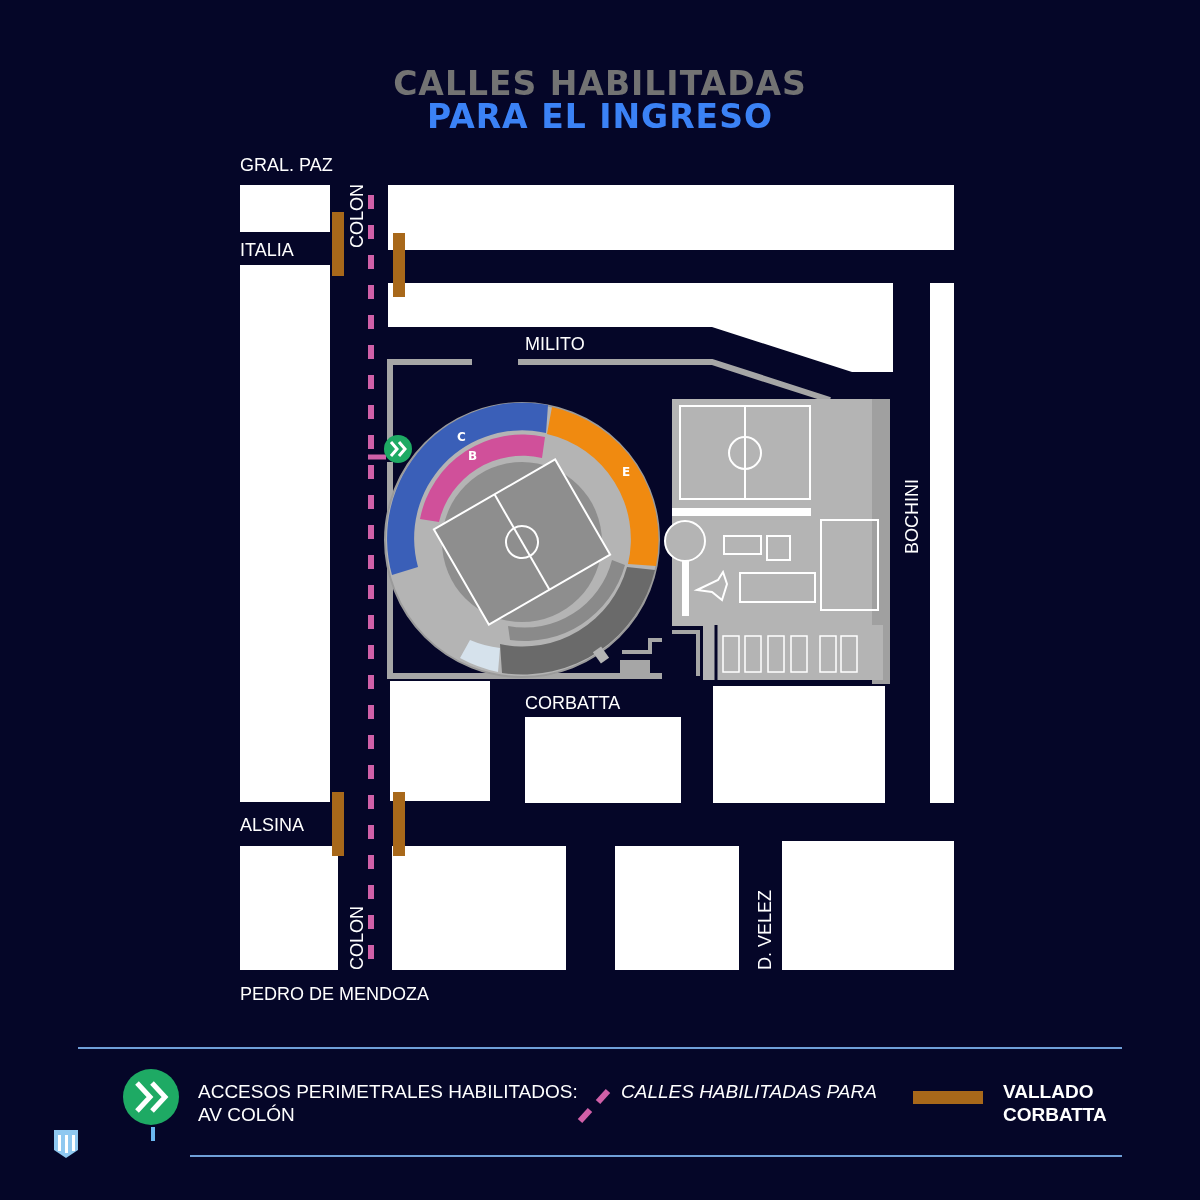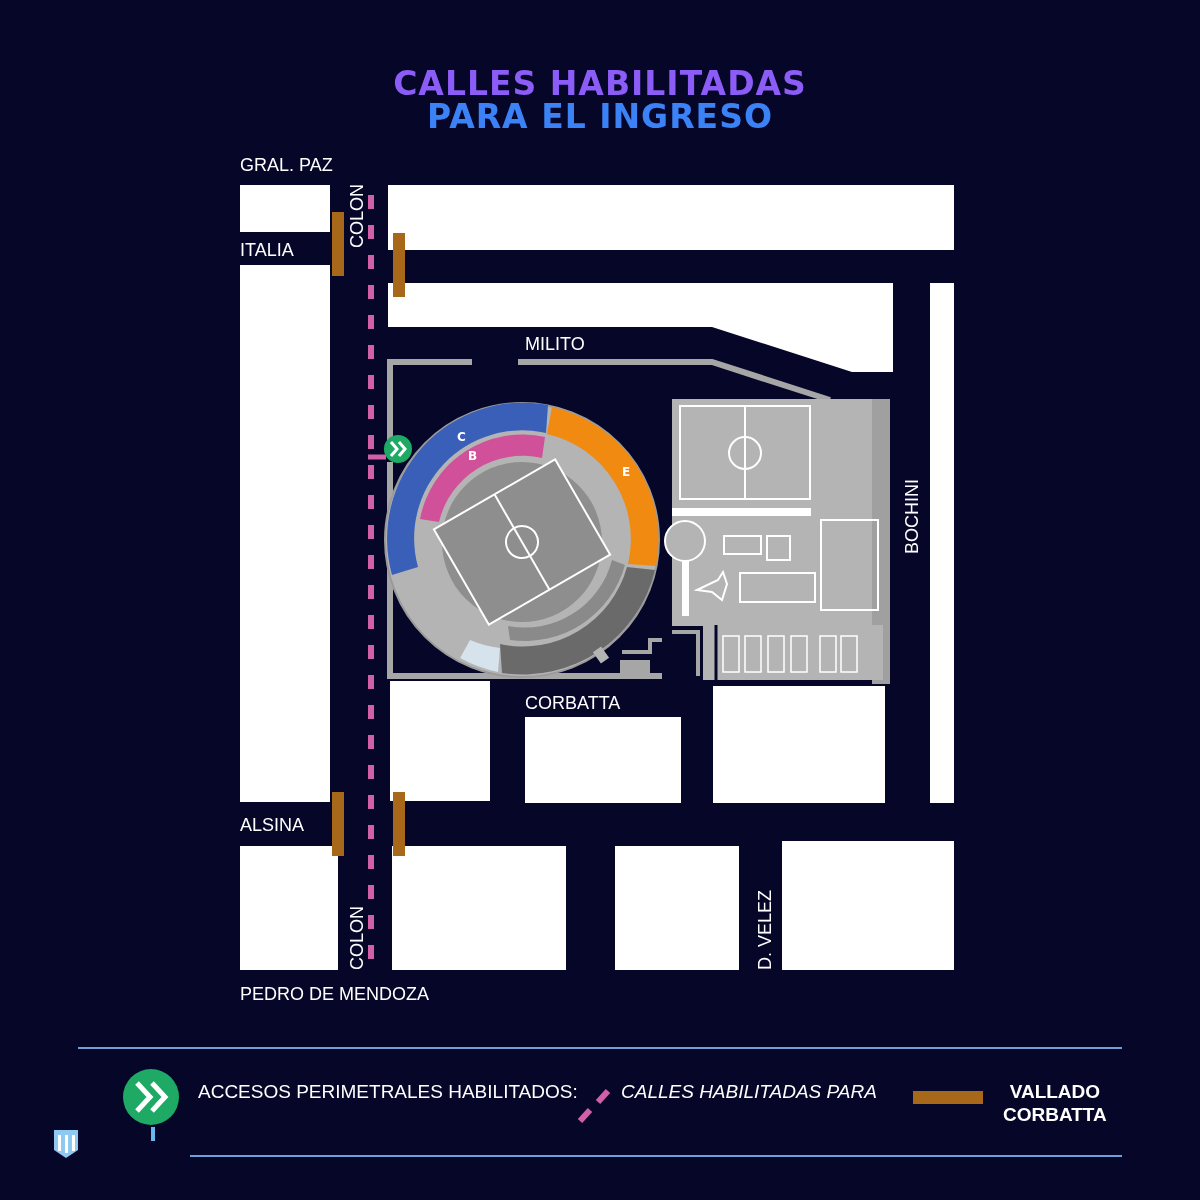--- a/index.html
+++ b/index.html
@@ -5,7 +5,7 @@
   html, body { margin: 0; padding: 0; background: #050628; }
   body { width: 1200px; height: 1200px; position: relative; overflow: hidden; font-family: "Liberation Sans", sans-serif; }
   .title { position: absolute; left: 0; width: 1200px; text-align: center; font-family: "DejaVu Sans", sans-serif; font-weight: bold; letter-spacing: 1px; }
-  .title-1 { top: 64px; font-size: 33px; color: #8b5cf6; }
+  .title-1 { top: 64px; font-size: 33px; color: #737373; }
   .title-2 { top: 97px; font-size: 33px; color: #3b82f6; }
   svg.map { position: absolute; left: 0; top: 0; }
   .street-label { font-family: "Liberation Sans", sans-serif; font-size: 18px; fill: #ffffff; }

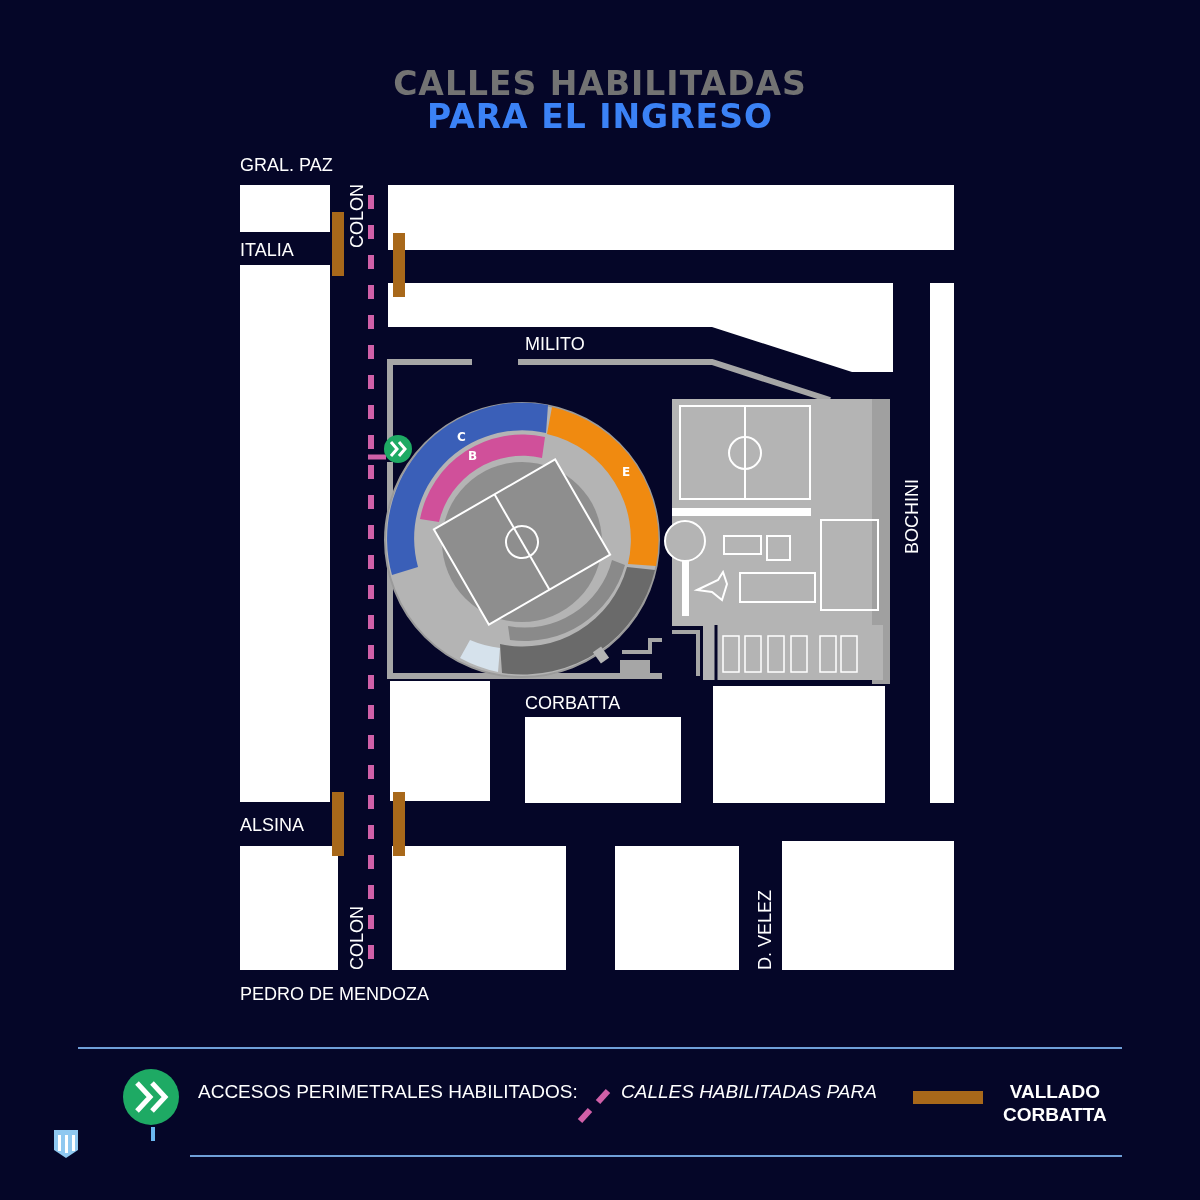--- a/index.html
+++ b/index.html
@@ -10,7 +10,7 @@
   svg.map { position: absolute; left: 0; top: 0; }
   .street-label { font-family: "Liberation Sans", sans-serif; font-size: 18px; fill: #ffffff; }
   .sector-label { font-family: "DejaVu Sans", sans-serif; font-weight: bold; font-size: 12px; fill: #ffffff; }
-  .legend-text { position: absolute; font-size: 19px; color: #ffffff; line-height: 23px; text-align: center; }
+  .legend-text { position: absolute; font-size: 19px; color: #ffffff; line-height: 23px; }
   .hr { position: absolute; height: 2px; background: #6f9fd8; }
 </style>
 </head>

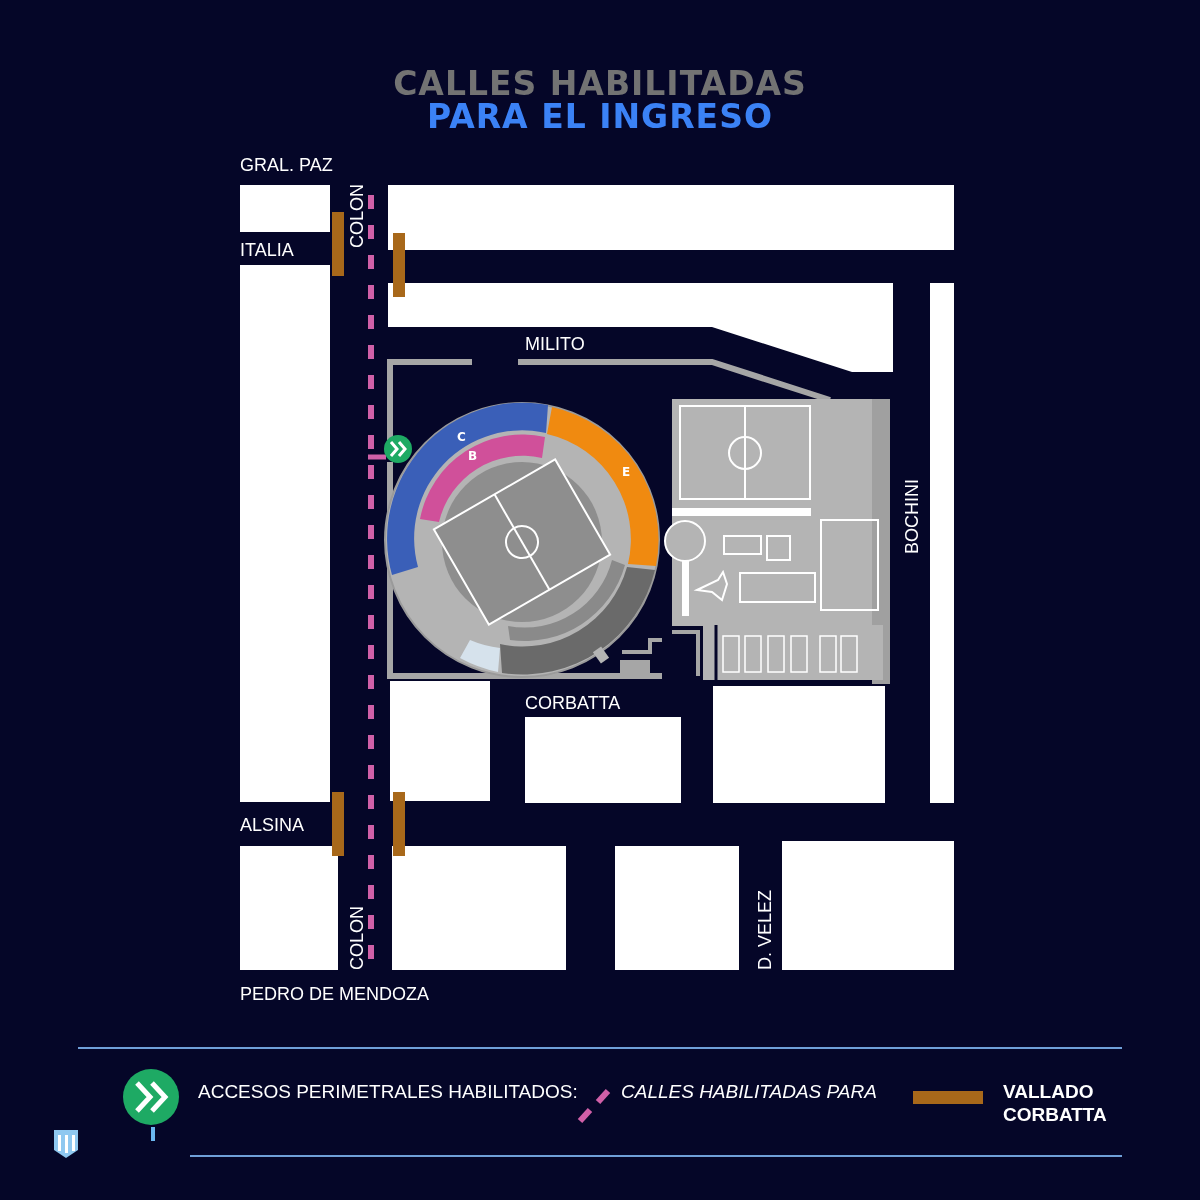--- a/index.html
+++ b/index.html
@@ -149,6 +149,7 @@
 
 <div class="legend-text" style="left:198px; top:1080px;">
   <div>ACCESOS PERIMETRALES HABILITADOS:</div>
+  <div>AV COLÓN</div>
 </div>
 <div class="legend-text" style="left:621px; top:1080px;font-style:italic;">
   <div>CALLES HABILITADAS PARA</div>

